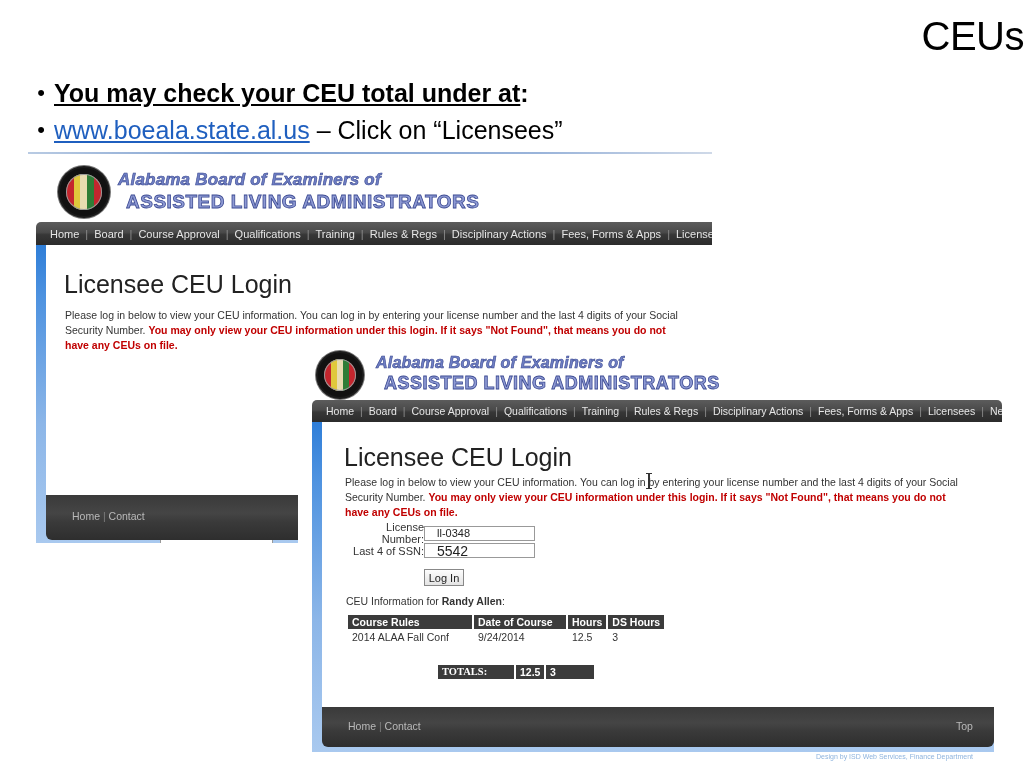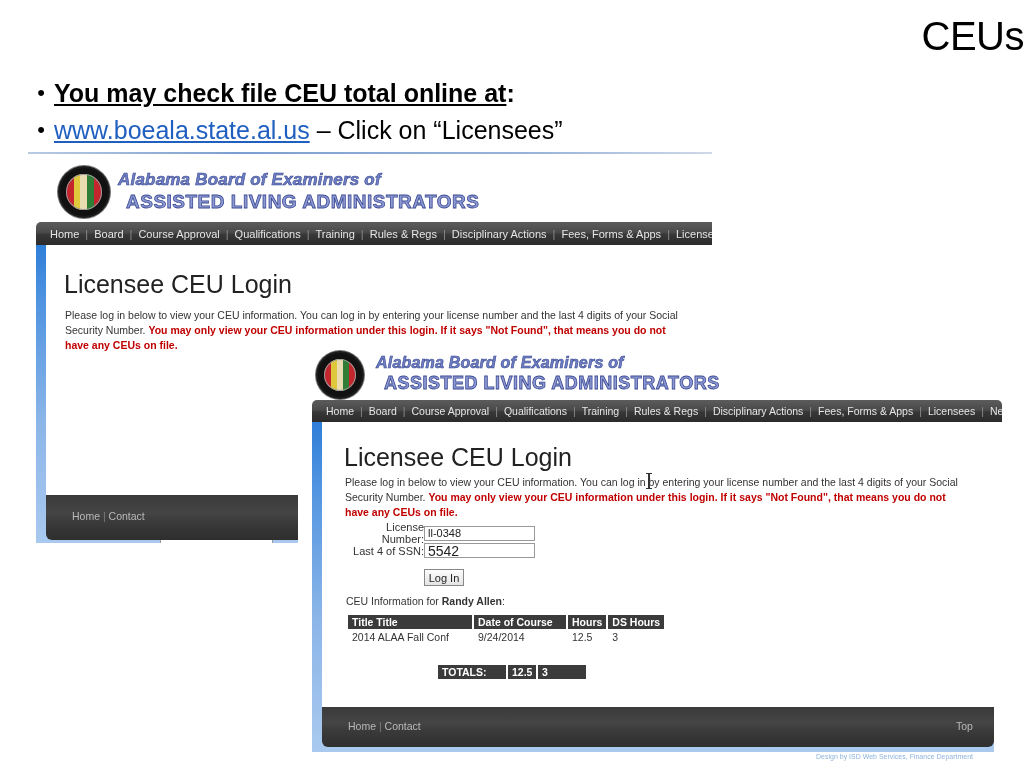--- a/index.html
+++ b/index.html
@@ -307,7 +307,7 @@
 <div class="bullet-list">
   <div class="bullet-row">
     <span class="bullet-dot">•</span>
-    <span class="bullet-text-1"><span class="ul">You may check file CEU total online at</span><span>:</span></span>
+    <span class="bullet-text-1"><span class="ul">You may check your CEU total under at</span><span>:</span></span>
   </div>
   <div class="bullet-row">
     <span class="bullet-dot">•</span>

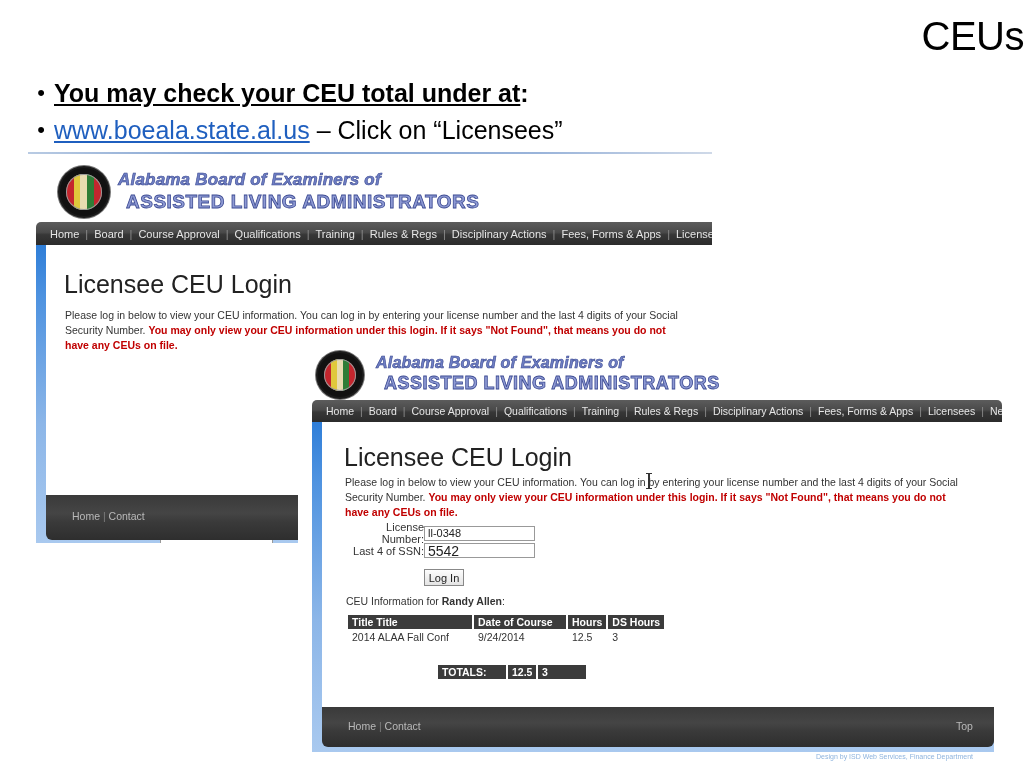--- a/index.html
+++ b/index.html
@@ -204,7 +204,7 @@
     box-sizing: border-box;
     display: flex;
     align-items: center;
-    padding-left: 3px;
+    padding-left: 12px;
     overflow: hidden;
     white-space: nowrap;
   }

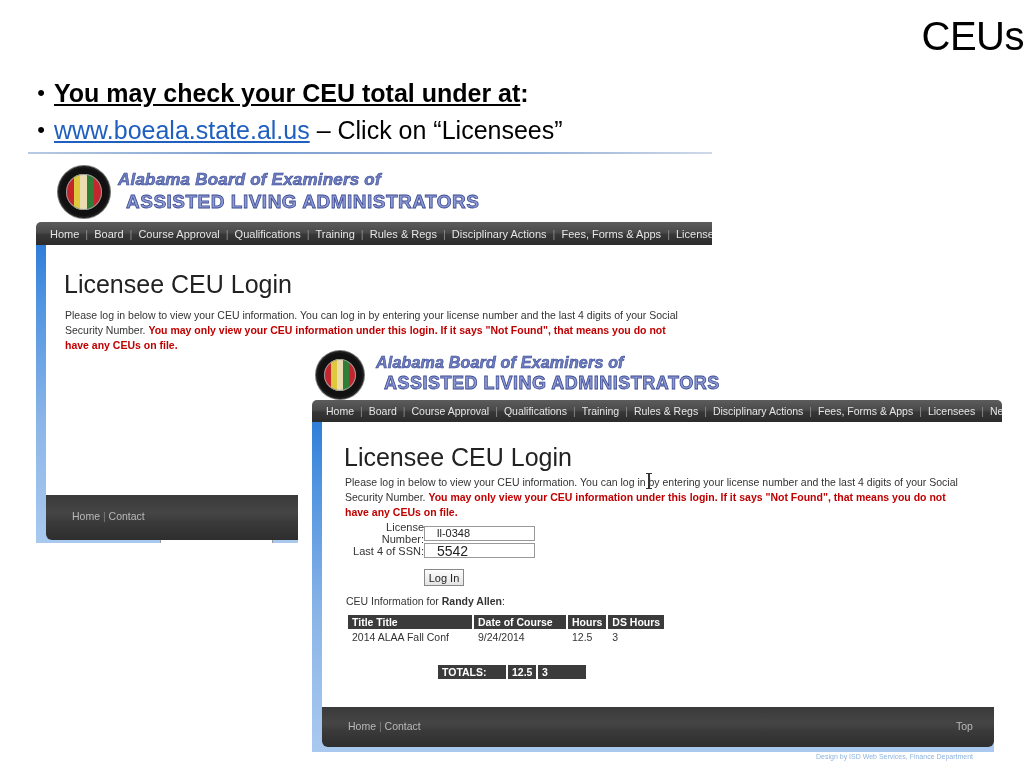--- a/index.html
+++ b/index.html
@@ -437,7 +437,7 @@
     <table class="ceu-table" style="left:48px; top:270px; font-size:10.5px;">
       <thead>
         <tr>
-          <th style="width:116px;">Title Title</th>
+          <th style="width:116px;">Course Rules</th>
           <th style="width:84px;">Date of Course</th>
           <th style="width:28px;">Hours</th>
           <th style="width:48px;margin-top:12px;">DS Hours</th>

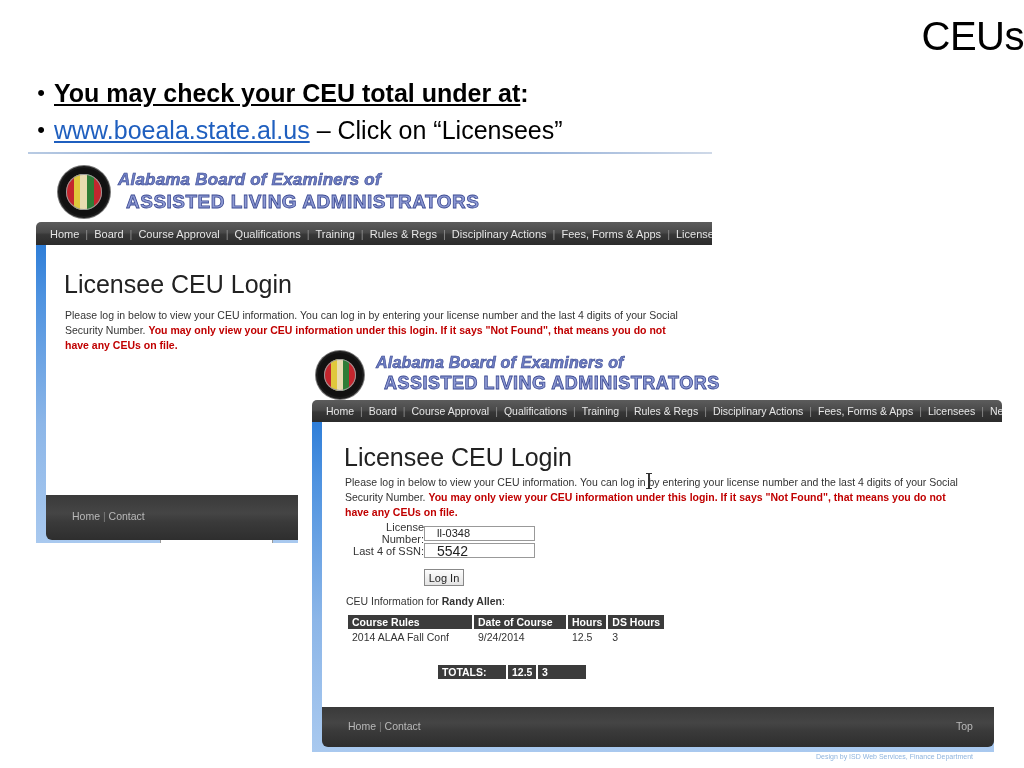--- a/index.html
+++ b/index.html
@@ -454,7 +454,7 @@
     </table>
 
     <div class="ceu-totals" style="left:140px; top:320px; font-size:10.5px;">
-      <div class="tot-cell" style="width:68px;">TOTALS:</div>
+      <div class="tot-cell" style="width:76px;font-family:Liberation Serif, serif;">TOTALS:</div>
       <div class="tot-cell" style="width:28px;">12.5</div>
       <div class="tot-cell" style="width:48px;">3</div>
     </div>

